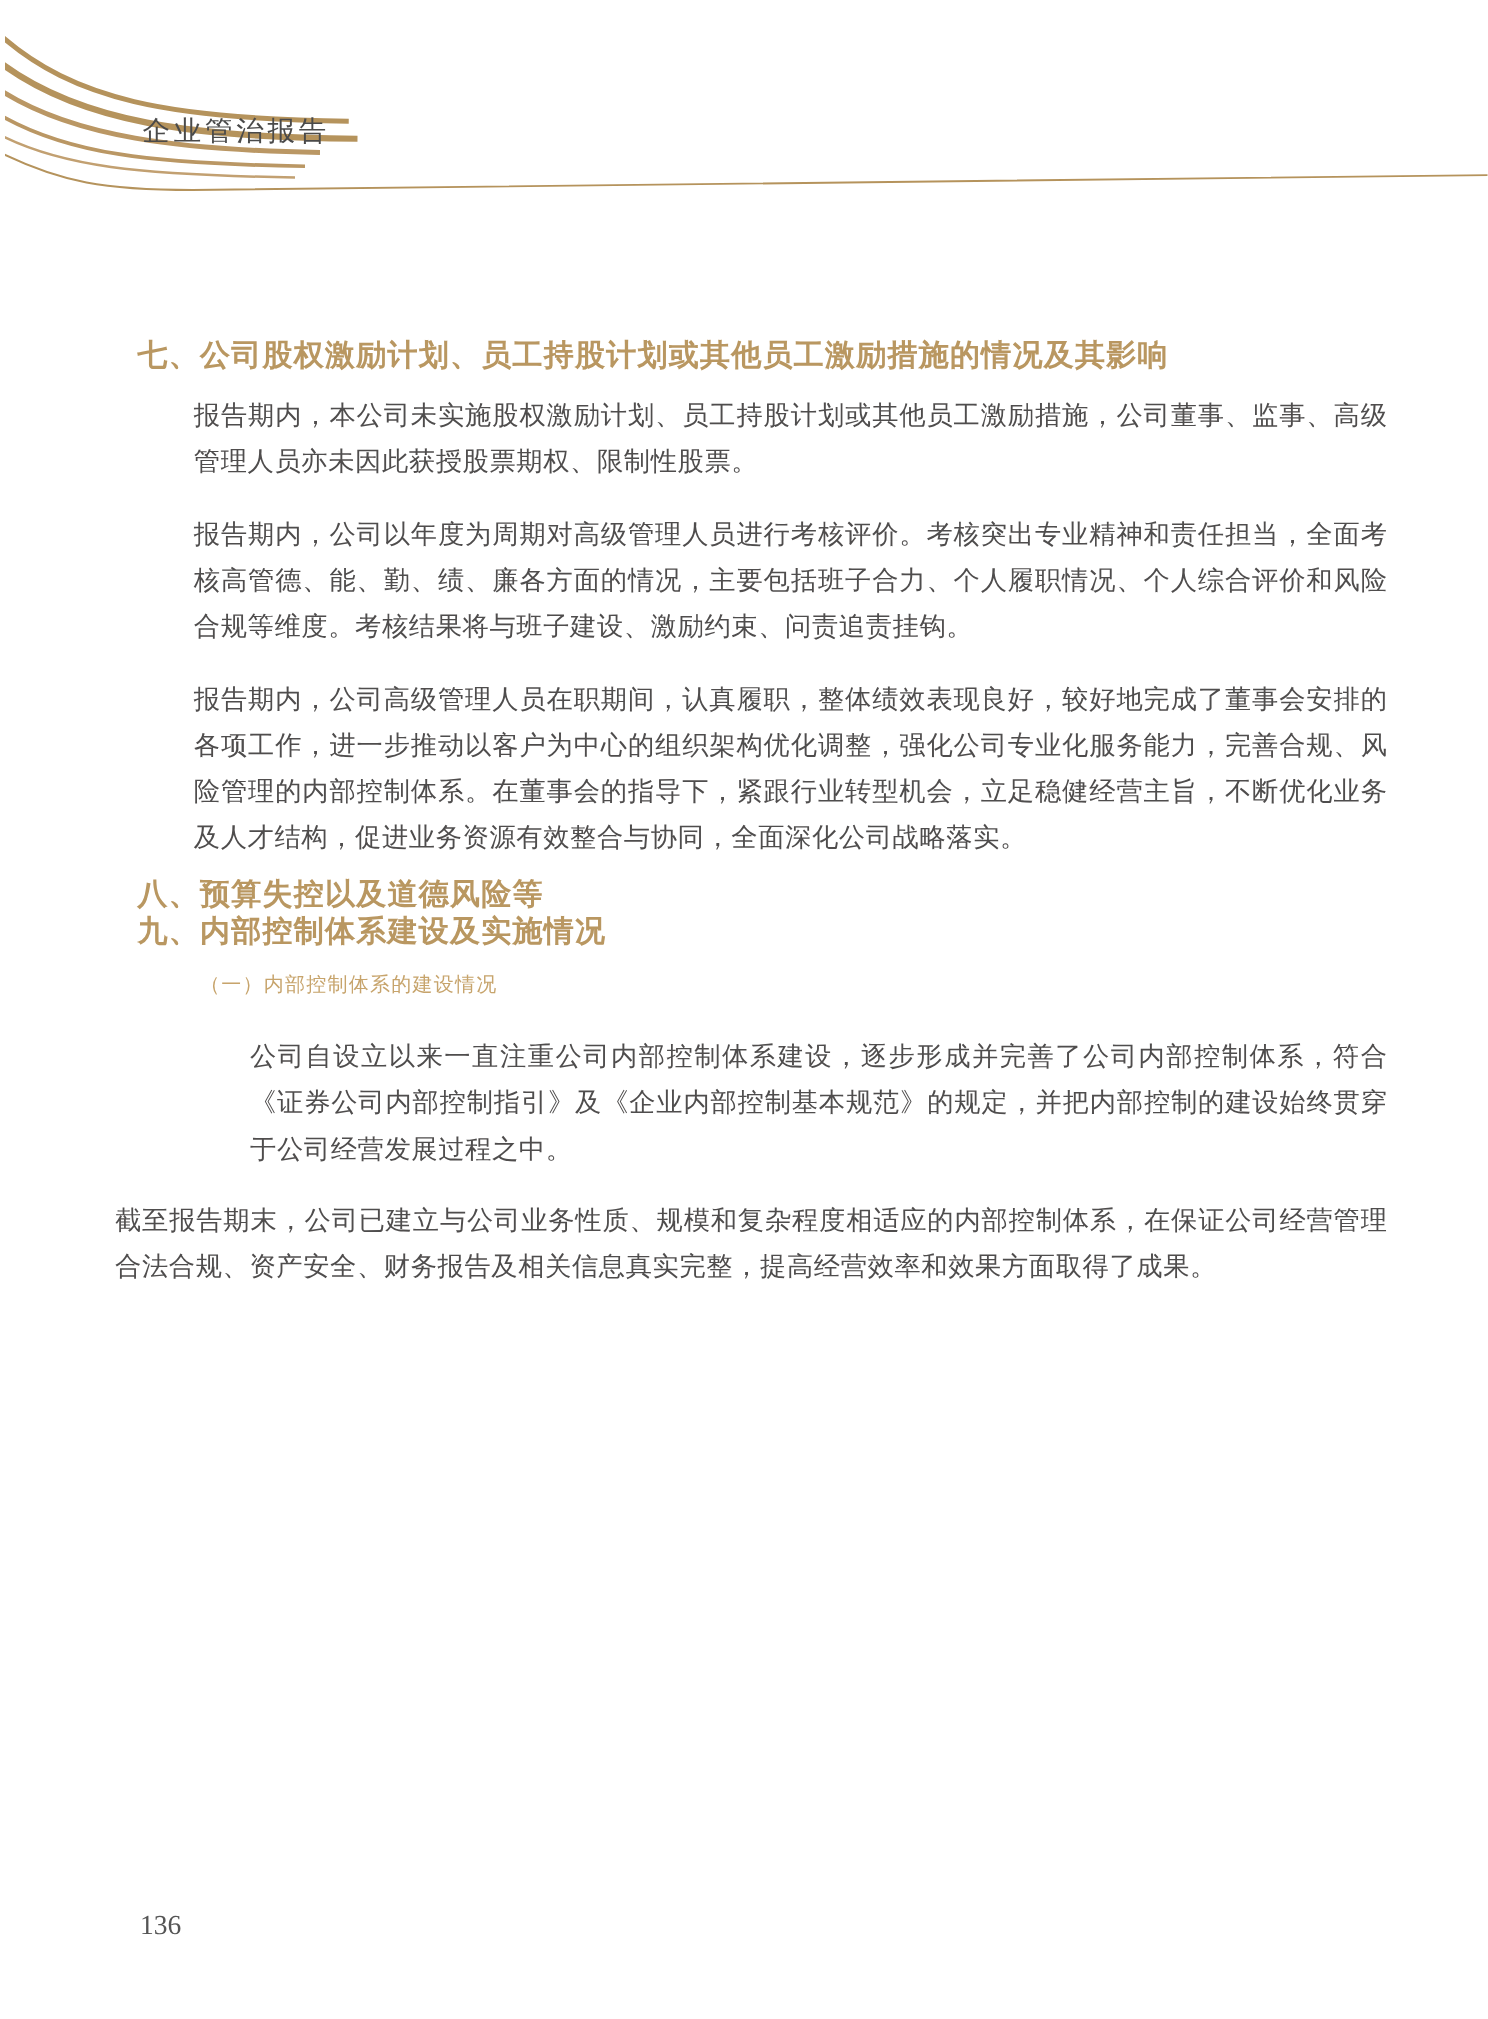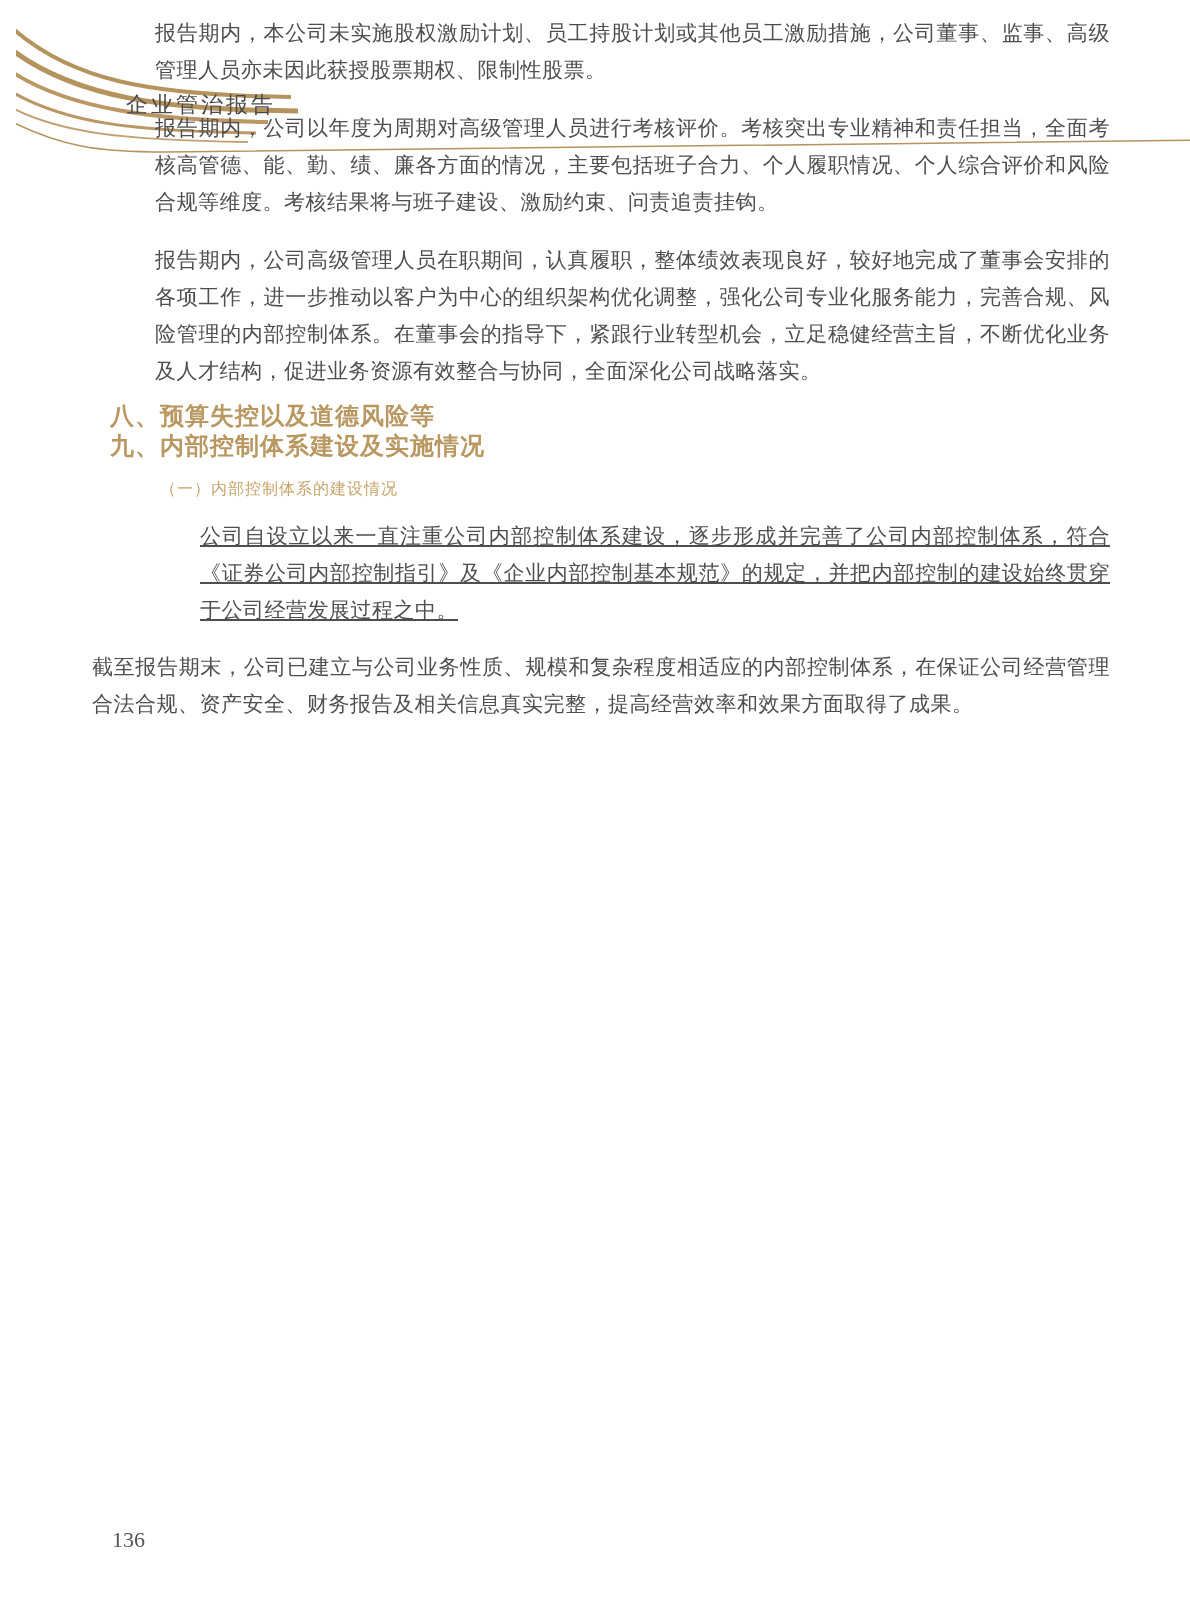--- a/index.html
+++ b/index.html
@@ -19,7 +19,7 @@
   
   .header {
     position: absolute;
-    top: 0; left: 16px;
+    top: 0; left: 4px;
     width: 993px;
     height: 170px;
   }

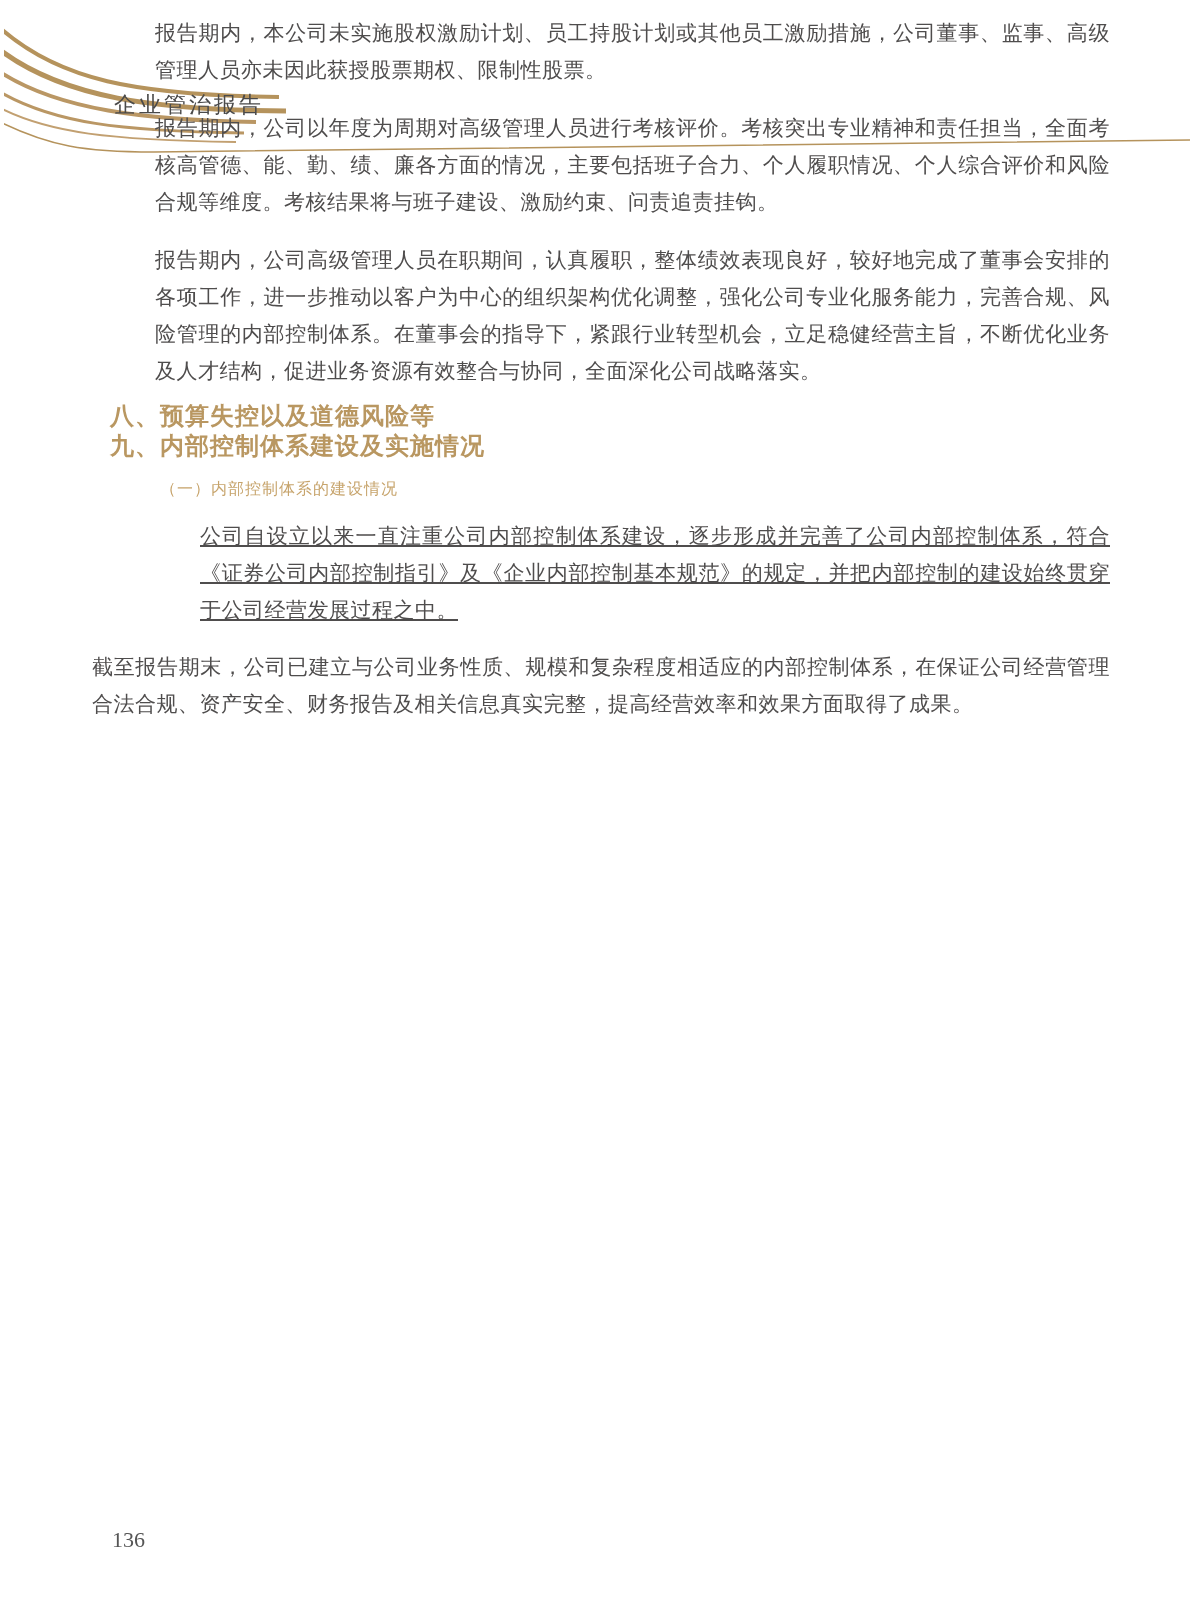--- a/index.html
+++ b/index.html
@@ -106,6 +106,7 @@
 
 <div class="content">
 
+  <h2 class="sec-heading" id="sec7-heading">七、公司股权激励计划、员工持股计划或其他员工激励措施的情况及其影响</h2>
   <p class="para first-after-heading">报告期内，本公司未实施股权激励计划、员工持股计划或其他员工激励措施，公司董事、监事、高级管理人员亦未因此获授股票期权、限制性股票。</p>
   <p class="para mid">报告期内，公司以年度为周期对高级管理人员进行考核评价。考核突出专业精神和责任担当，全面考核高管德、能、勤、绩、廉各方面的情况，主要包括班子合力、个人履职情况、个人综合评价和风险合规等维度。考核结果将与班子建设、激励约束、问责追责挂钩。</p>
   <p class="para mid">报告期内，公司高级管理人员在职期间，认真履职，整体绩效表现良好，较好地完成了董事会安排的各项工作，进一步推动以客户为中心的组织架构优化调整，强化公司专业化服务能力，完善合规、风险管理的内部控制体系。在董事会的指导下，紧跟行业转型机会，立足稳健经营主旨，不断优化业务及人才结构，促进业务资源有效整合与协同，全面深化公司战略落实。</p>

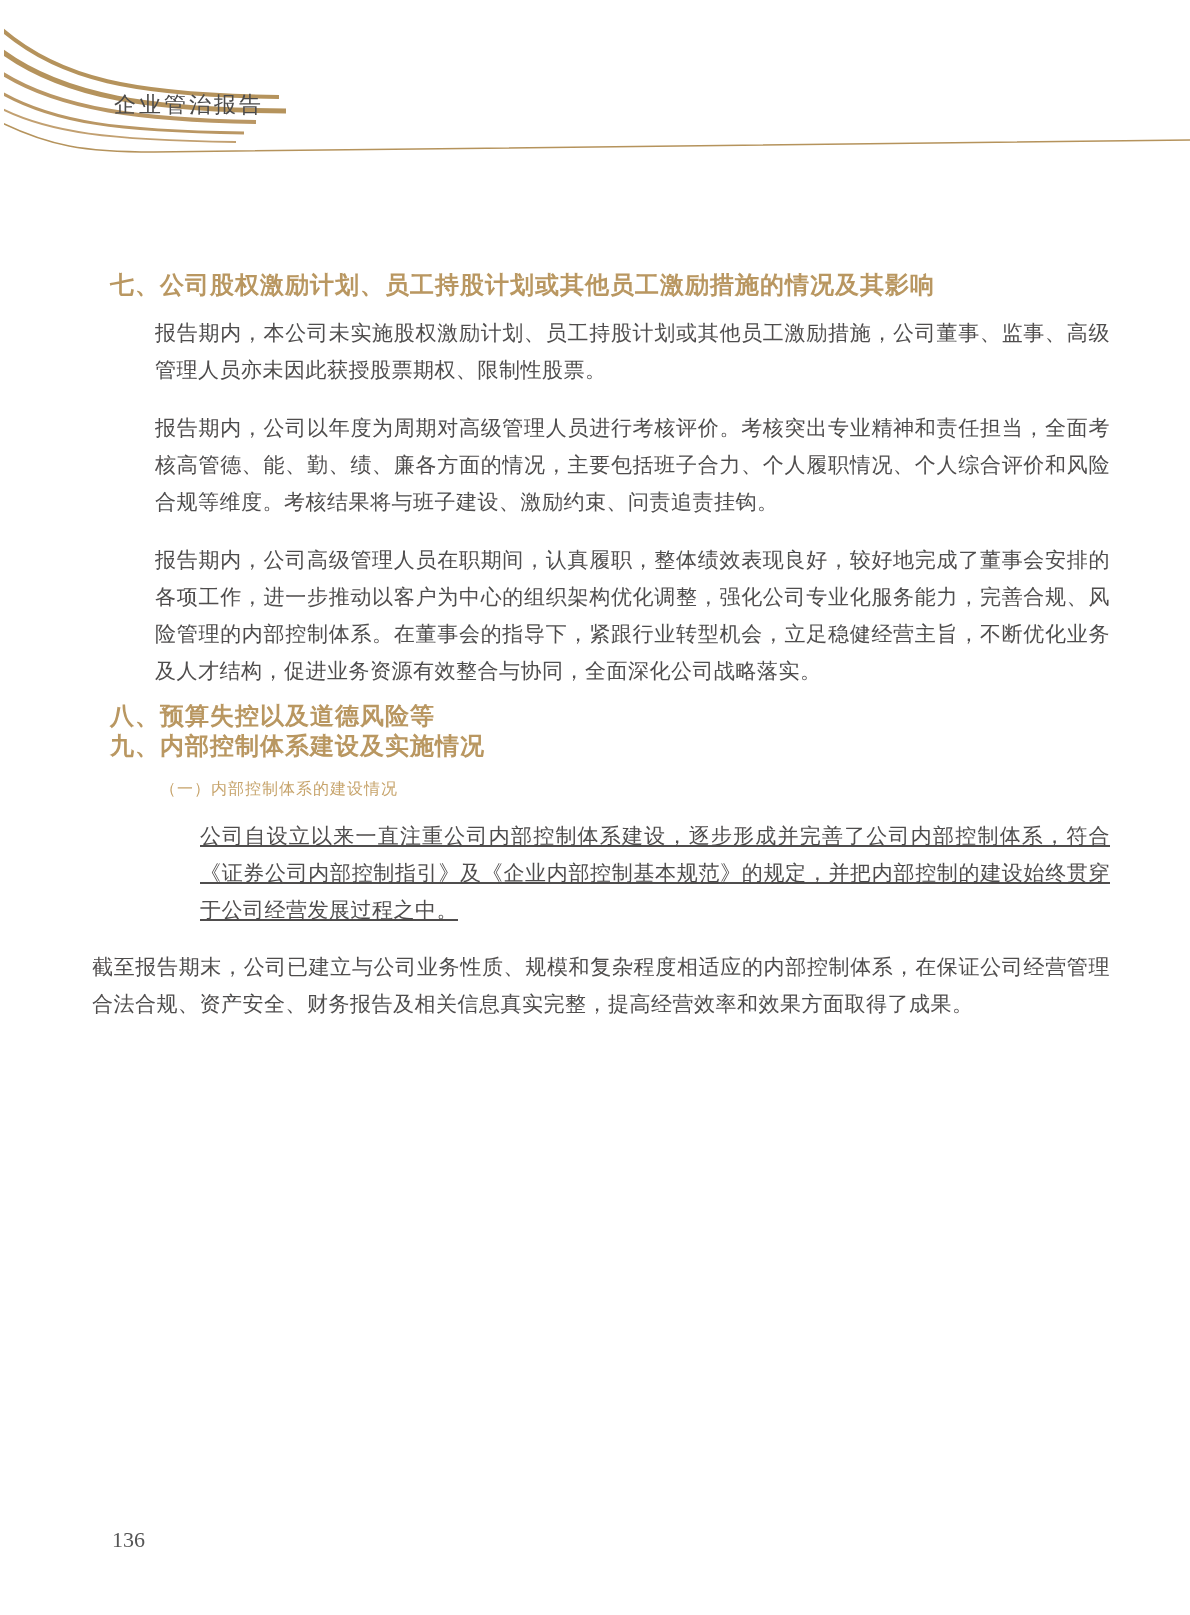--- a/index.html
+++ b/index.html
@@ -76,7 +76,7 @@
   .para.first-after-heading { margin-top: 14px; }
   .para.mid { margin-top: 21px; }
   .para.after-h8 { margin-top: 12px; }
-  .para.sub { margin-left: 200px; margin-top: 14px; text-decoration: underline; }
+  .para.sub { margin-left: 200px; margin-top: 24px; }
   .para.sub2 { margin-left: 92px; margin-top: 20px; }
 
   

